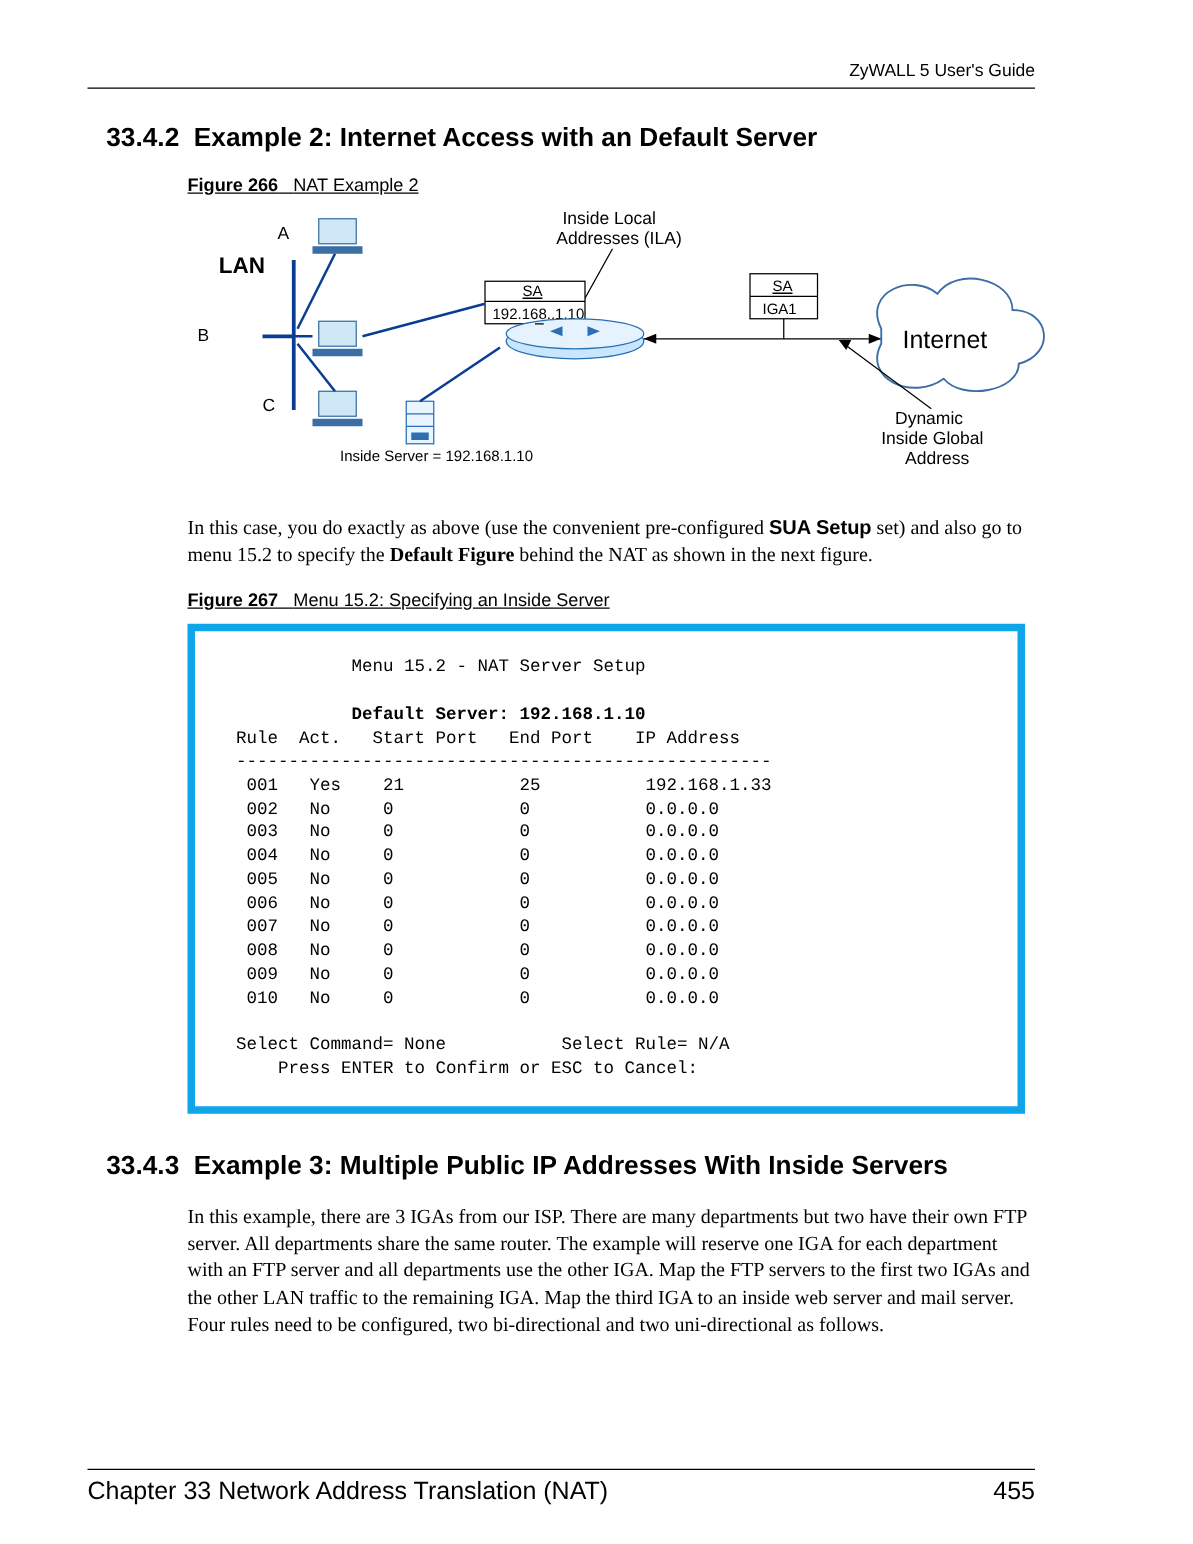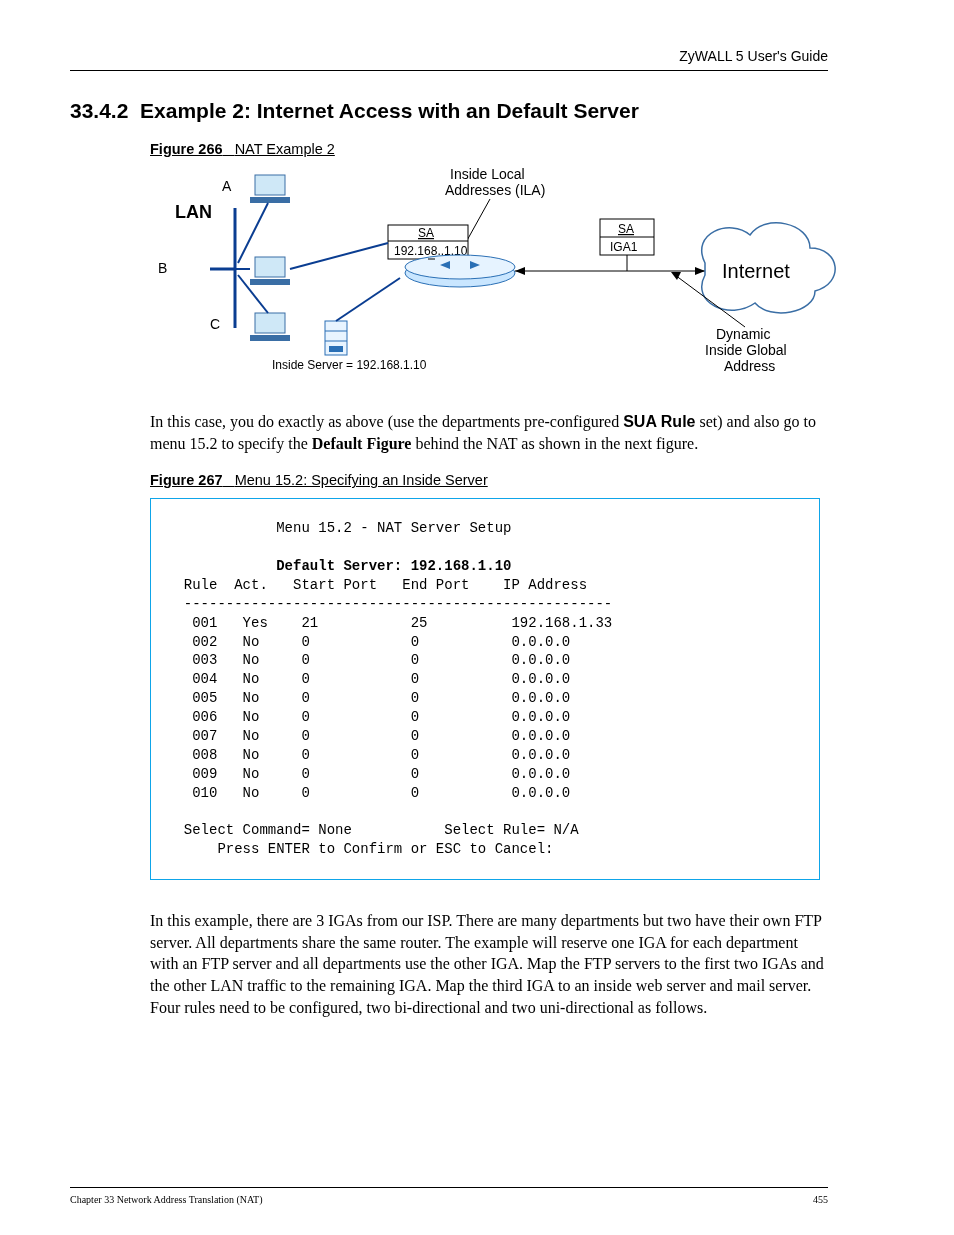--- a/index.html
+++ b/index.html
@@ -37,7 +37,7 @@
     font-family: Arial, Helvetica, sans-serif;
     font-weight: bold;
     font-size: 21px;
-    margin: 10px 0 18px 0;
+    margin: 10px 0 18px 15px;
   }
   .fig-caption {
     font-family: Arial, Helvetica, sans-serif;

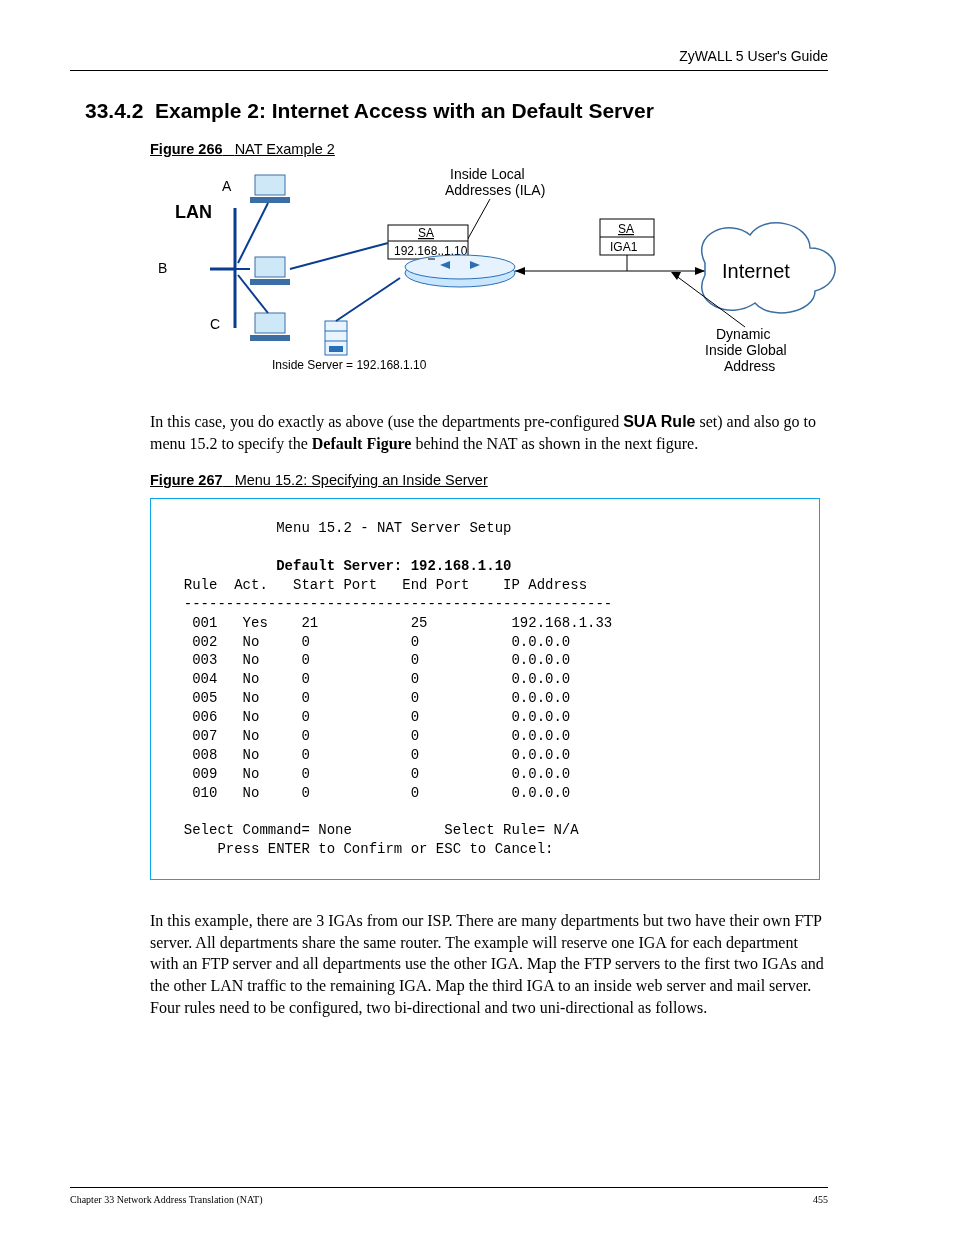--- a/index.html
+++ b/index.html
@@ -201,7 +201,7 @@
 
   <div class="body-indent">
     <p class="body">
-      <span>In this case, you do exactly as above (use the departments pre-configured </span><b style="font-family:Arial,Helvetica,sans-serif">SUA Rule</b><span> set) and also go to menu 15.2 to specify the </span><b>Default Figure</b><span> behind the NAT as shown in the next figure.</span>
+      <span>In this case, you do exactly as above (use the convenient pre-configured </span><b style="font-family:Arial,Helvetica,sans-serif">SUA Rule</b><span> set) and also go to menu 15.2 to specify the </span><b>Default Figure</b><span> behind the NAT as shown in the next figure.</span>
     </p>
   </div>
 

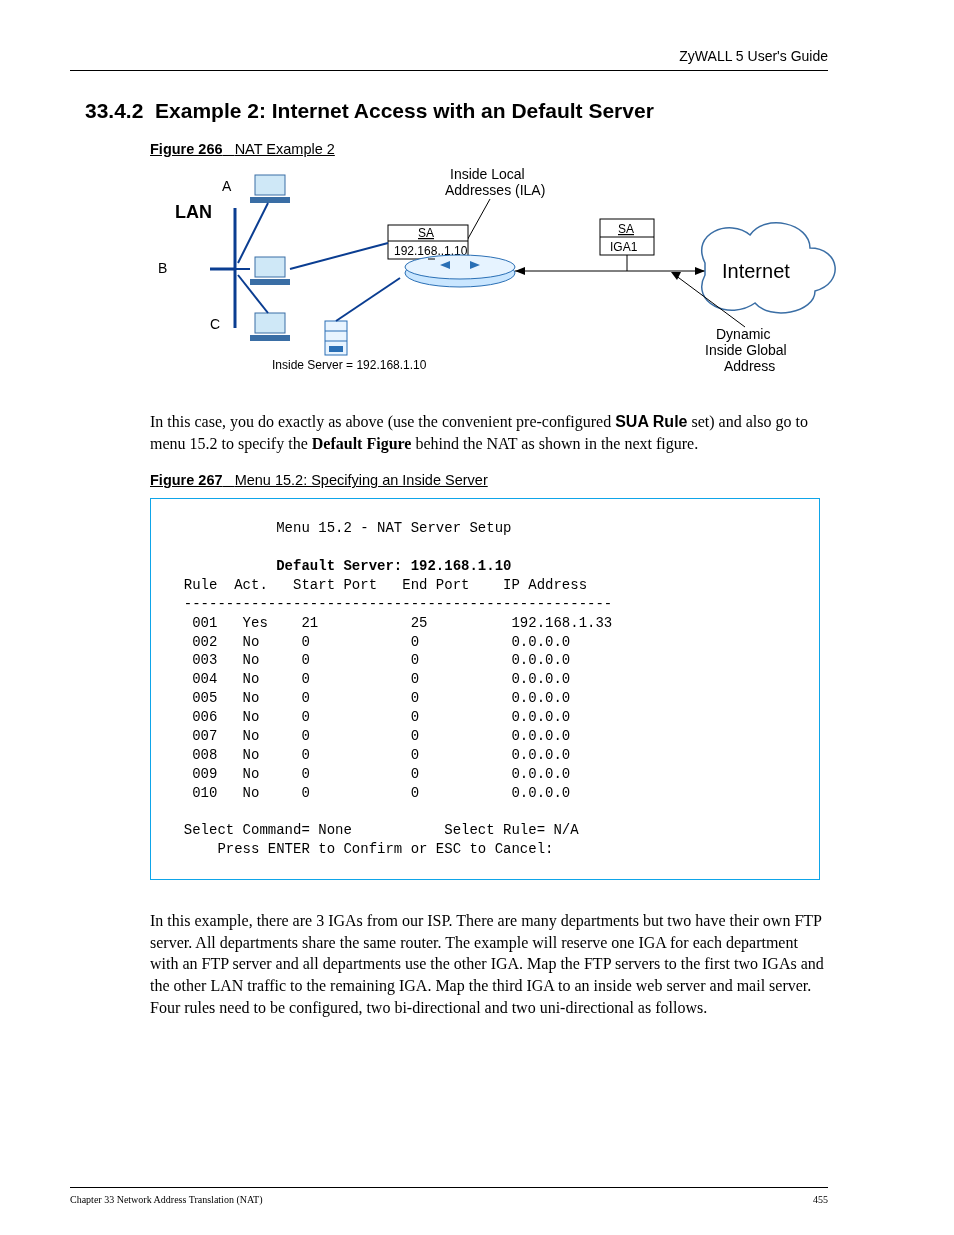--- a/index.html
+++ b/index.html
@@ -201,7 +201,7 @@
 
   <div class="body-indent">
     <p class="body">
-      <span>In this case, you do exactly as above (use the convenient pre-configured </span><b style="font-family:Arial,Helvetica,sans-serif">SUA Rule</b><span> set) and also go to menu 15.2 to specify the </span><b>Default Figure</b><span> behind the NAT as shown in the next figure.</span>
+      <span>In this case, you do exactly as above (use the convenient pre-configured </span><b style="font-family:Arial,Helvetica,sans-serif">SUA Setup</b><span> set) and also go to menu 15.2 to specify the </span><b>Default Figure</b><span> behind the NAT as shown in the next figure.</span>
     </p>
   </div>
 

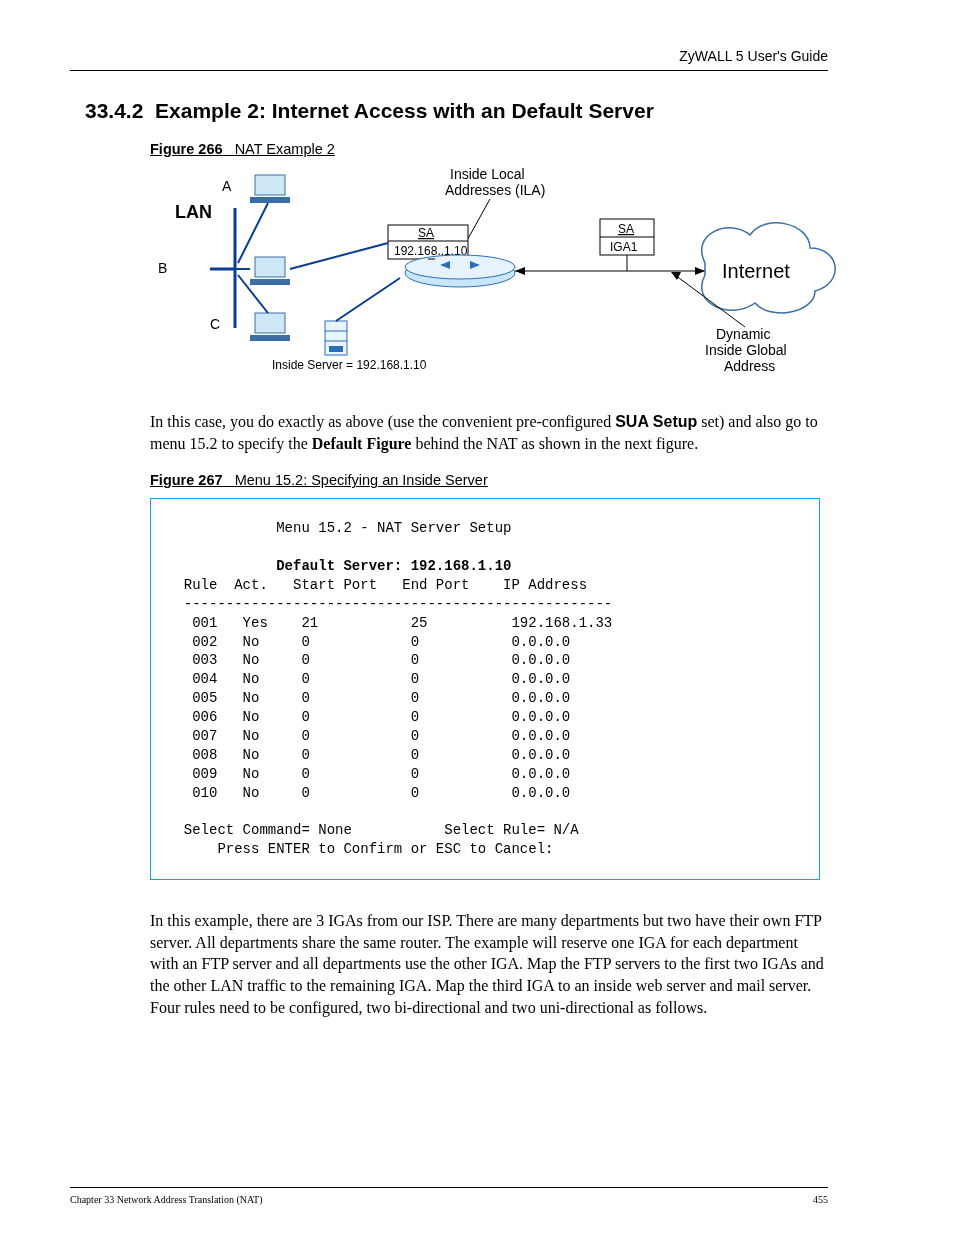--- a/index.html
+++ b/index.html
@@ -62,7 +62,7 @@
     margin-bottom: 14px;
   }
   .terminal-box {
-    border: 1px solid #0ea5e9;
+    border: 6px solid #0ea5e9;
     margin: 10px 0 30px 80px;
     padding: 20px 16px 20px 16px;
     font-family: "Courier New", Courier, monospace;

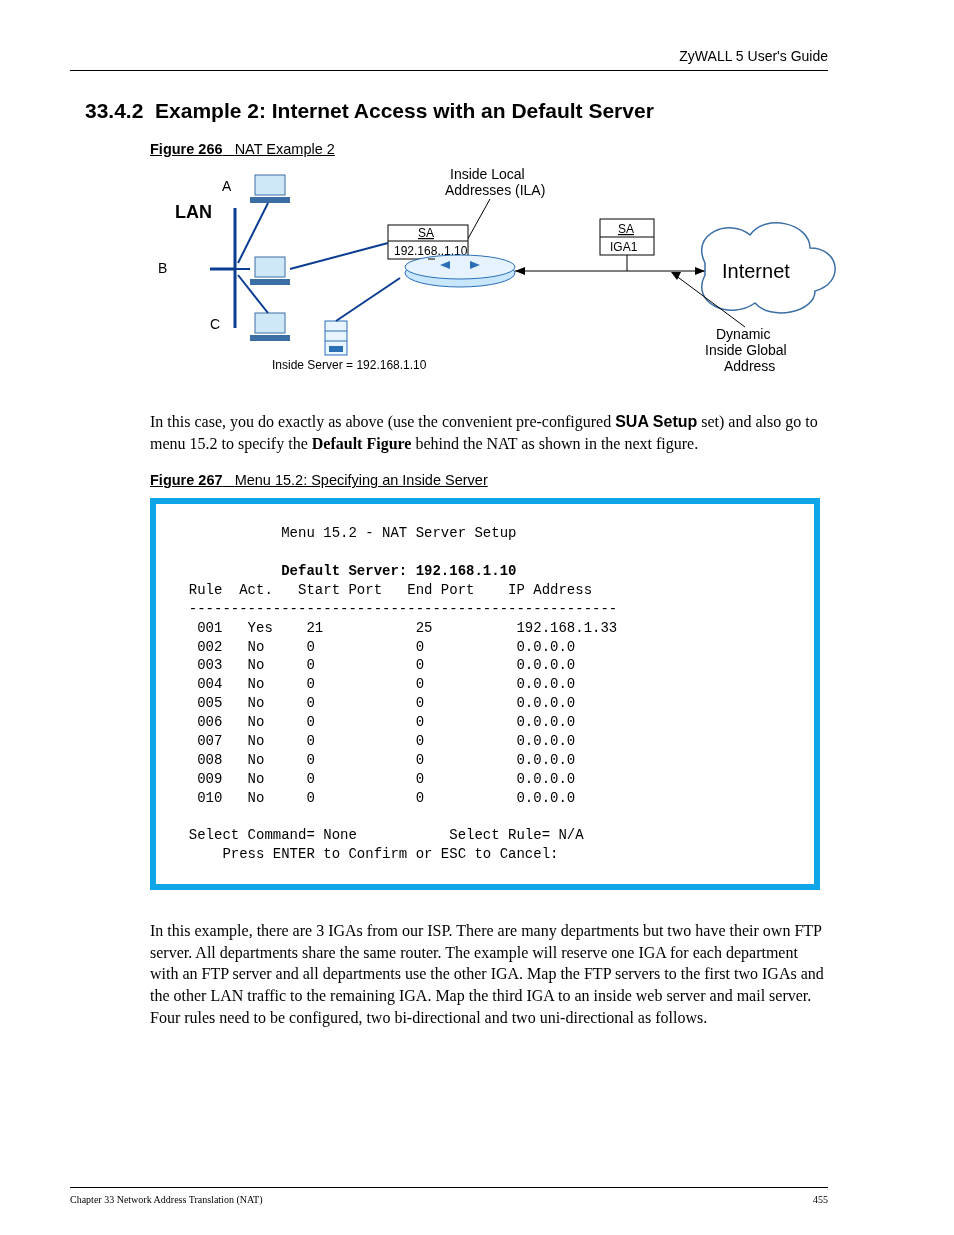--- a/index.html
+++ b/index.html
@@ -228,6 +228,9 @@
 <span>  Select Command= None           Select Rule= N/A</span>
 <span>      Press ENTER to Confirm or ESC to Cancel:</span></div>
 
+  <h2 class="section">
+    <span>33.4.3</span>&nbsp;&nbsp;<span>Example 3: Multiple Public IP Addresses With Inside Servers</span>
+  </h2>
 
   <div class="body-indent">
     <p class="body">In this example, there are 3 IGAs from our ISP. There are many departments but two have their own FTP server. All departments share the same router. The example will reserve one IGA for each department with an FTP server and all departments use the other IGA. Map the FTP servers to the first two IGAs and the other LAN traffic to the remaining IGA. Map the third IGA to an inside web server and mail server. Four rules need to be configured, two bi-directional and two uni-directional as follows.</p>

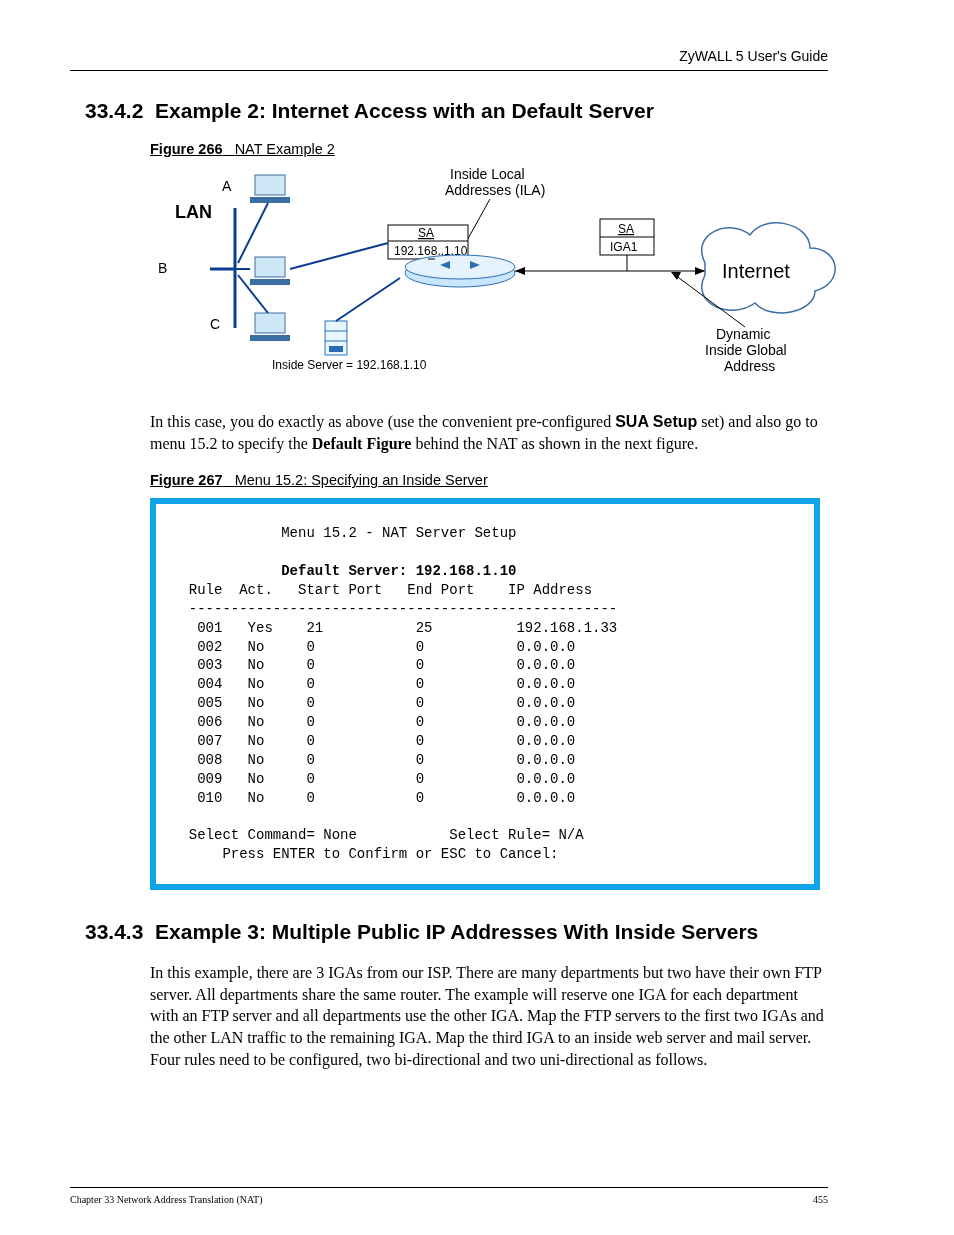--- a/index.html
+++ b/index.html
@@ -80,8 +80,8 @@
     left: 70px;
     right: 70px;
     bottom: 30px;
-    font-family: Liberation Serif, serif;
-    font-size: 10px;
+    font-family: Liberation Sans, sans-serif;
+    font-size: 20px;
   }
   .footer-row {
     display: flex;

